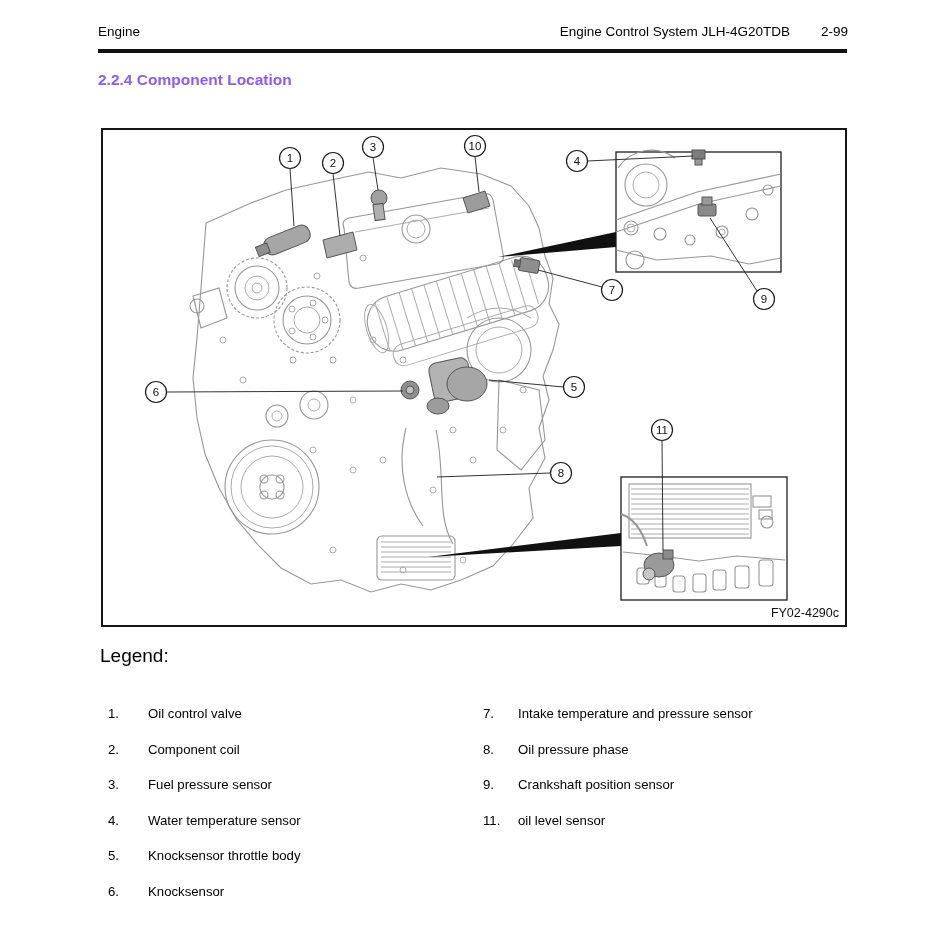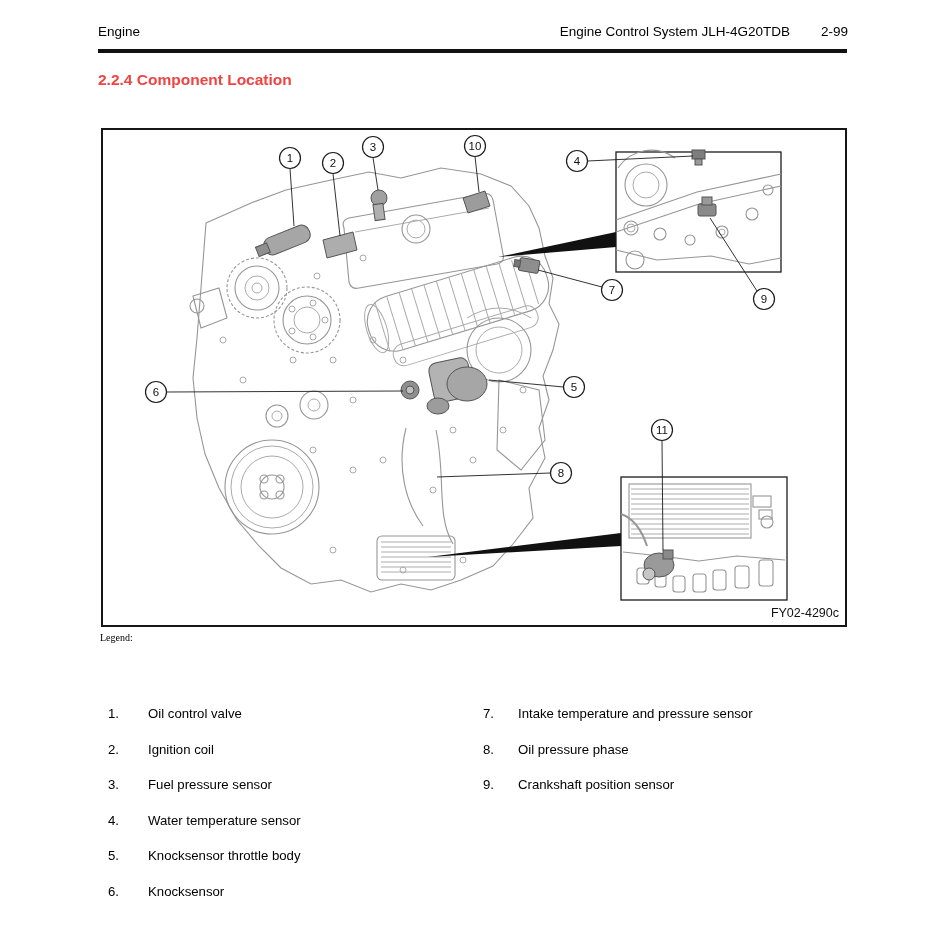--- a/index.html
+++ b/index.html
@@ -8,7 +8,7 @@
   .hdr-left{position:absolute;left:98px;top:24px;font-size:13.5px;}
   .hdr-right{position:absolute;top:24px;right:96px;font-size:13.5px;display:flex;gap:31px;}
   .hdr-rule{position:absolute;left:98px;top:49px;width:749px;height:4px;background:#111;}
-  .h1{position:absolute;left:98px;top:71px;font-size:15.5px;font-weight:700;color:#ef4444;}
+  .h1{position:absolute;left:98px;top:71px;font-size:15.5px;font-weight:700;color:#8b5cf6;}
   .h2{position:absolute;left:98px;top:97px;font-size:15.5px;font-weight:700;color:#1e1ea8;}
   .figure{position:absolute;left:101px;top:128px;width:746px;height:499px;}
   .figure svg{display:block;width:746px;height:499px;}

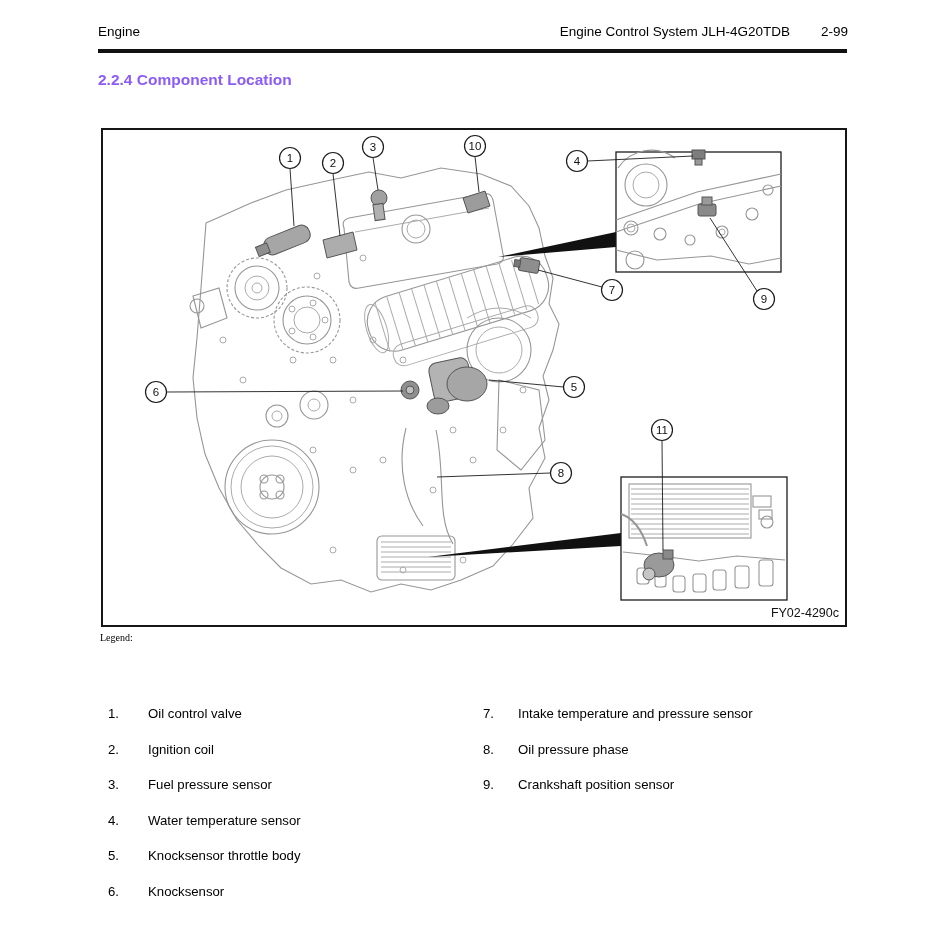--- a/index.html
+++ b/index.html
@@ -12,7 +12,7 @@
   .h2{position:absolute;left:98px;top:97px;font-size:15.5px;font-weight:700;color:#1e1ea8;}
   .figure{position:absolute;left:101px;top:128px;width:746px;height:499px;}
   .figure svg{display:block;width:746px;height:499px;}
-  .legend-title{position:absolute;left:100px;top:632px;font-size:10px;font-family:Liberation Serif, serif;}
+  .legend-title{position:absolute;left:100px;top:645px;font-size:19px;}
   .leg-col{position:absolute;top:706px;font-size:13.2px;}
   .leg-col.left{left:108px;}
   .leg-col.right{left:483px;}

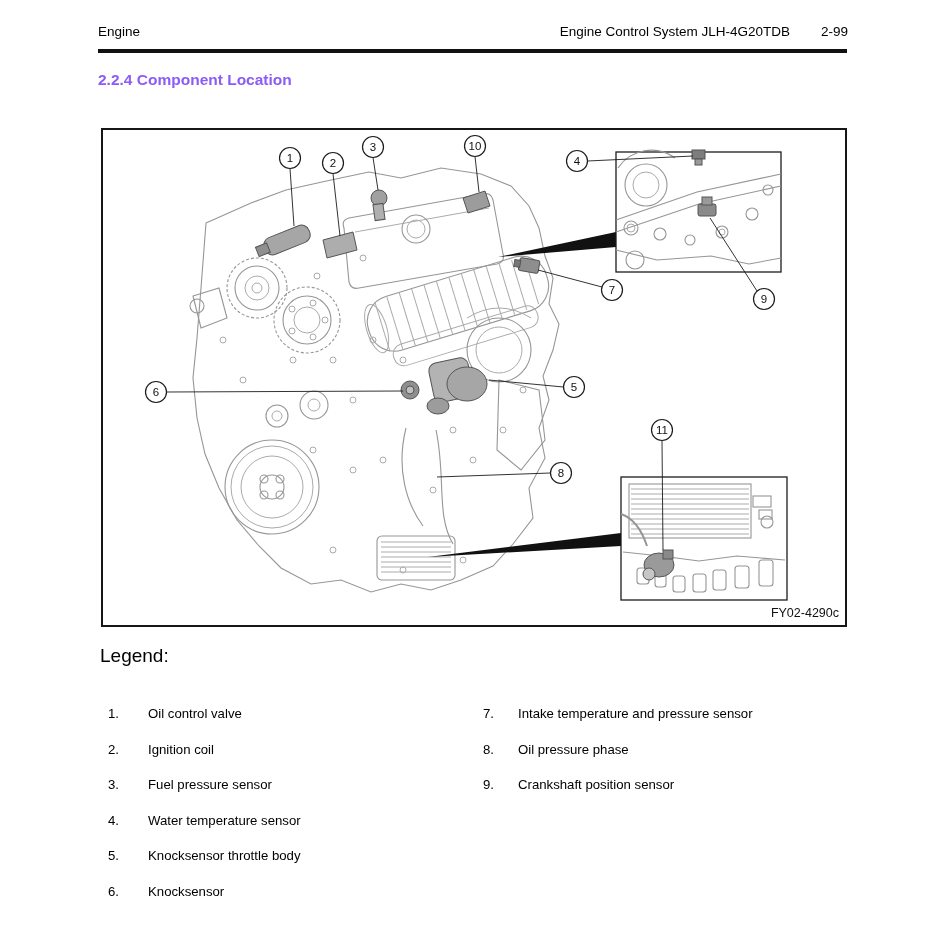--- a/index.html
+++ b/index.html
@@ -322,7 +322,7 @@
     </div>
     <div class="leg-row">
       <span class="num">2.</span>
-      <span class="lbl">Ignition coil</span>
+      <span class="lbl">Component coil</span>
     </div>
     <div class="leg-row">
       <span class="num">3.</span>

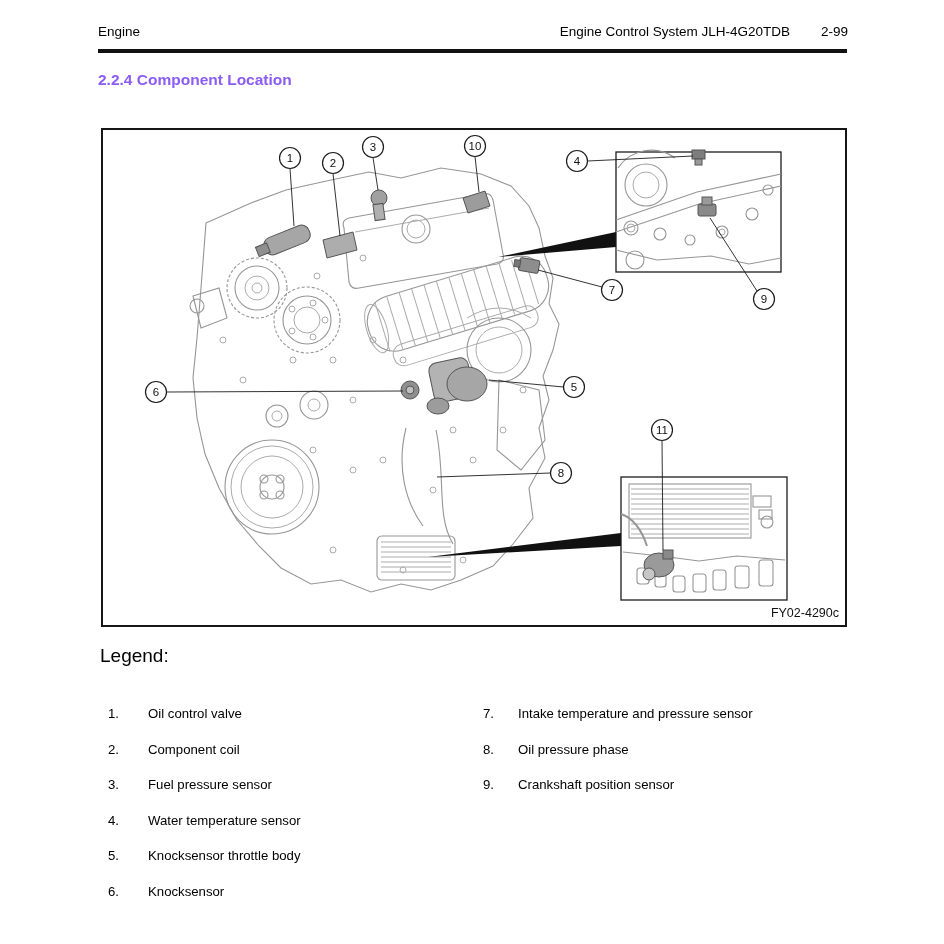--- a/index.html
+++ b/index.html
@@ -355,6 +355,10 @@
       <span class="num">9.</span>
       <span class="lbl">Crankshaft position sensor</span>
     </div>
+    <div class="leg-row">
+      <span class="num">11.</span>
+      <span class="lbl">oil level sensor</span>
+    </div>
   </div>
 
 </div>

